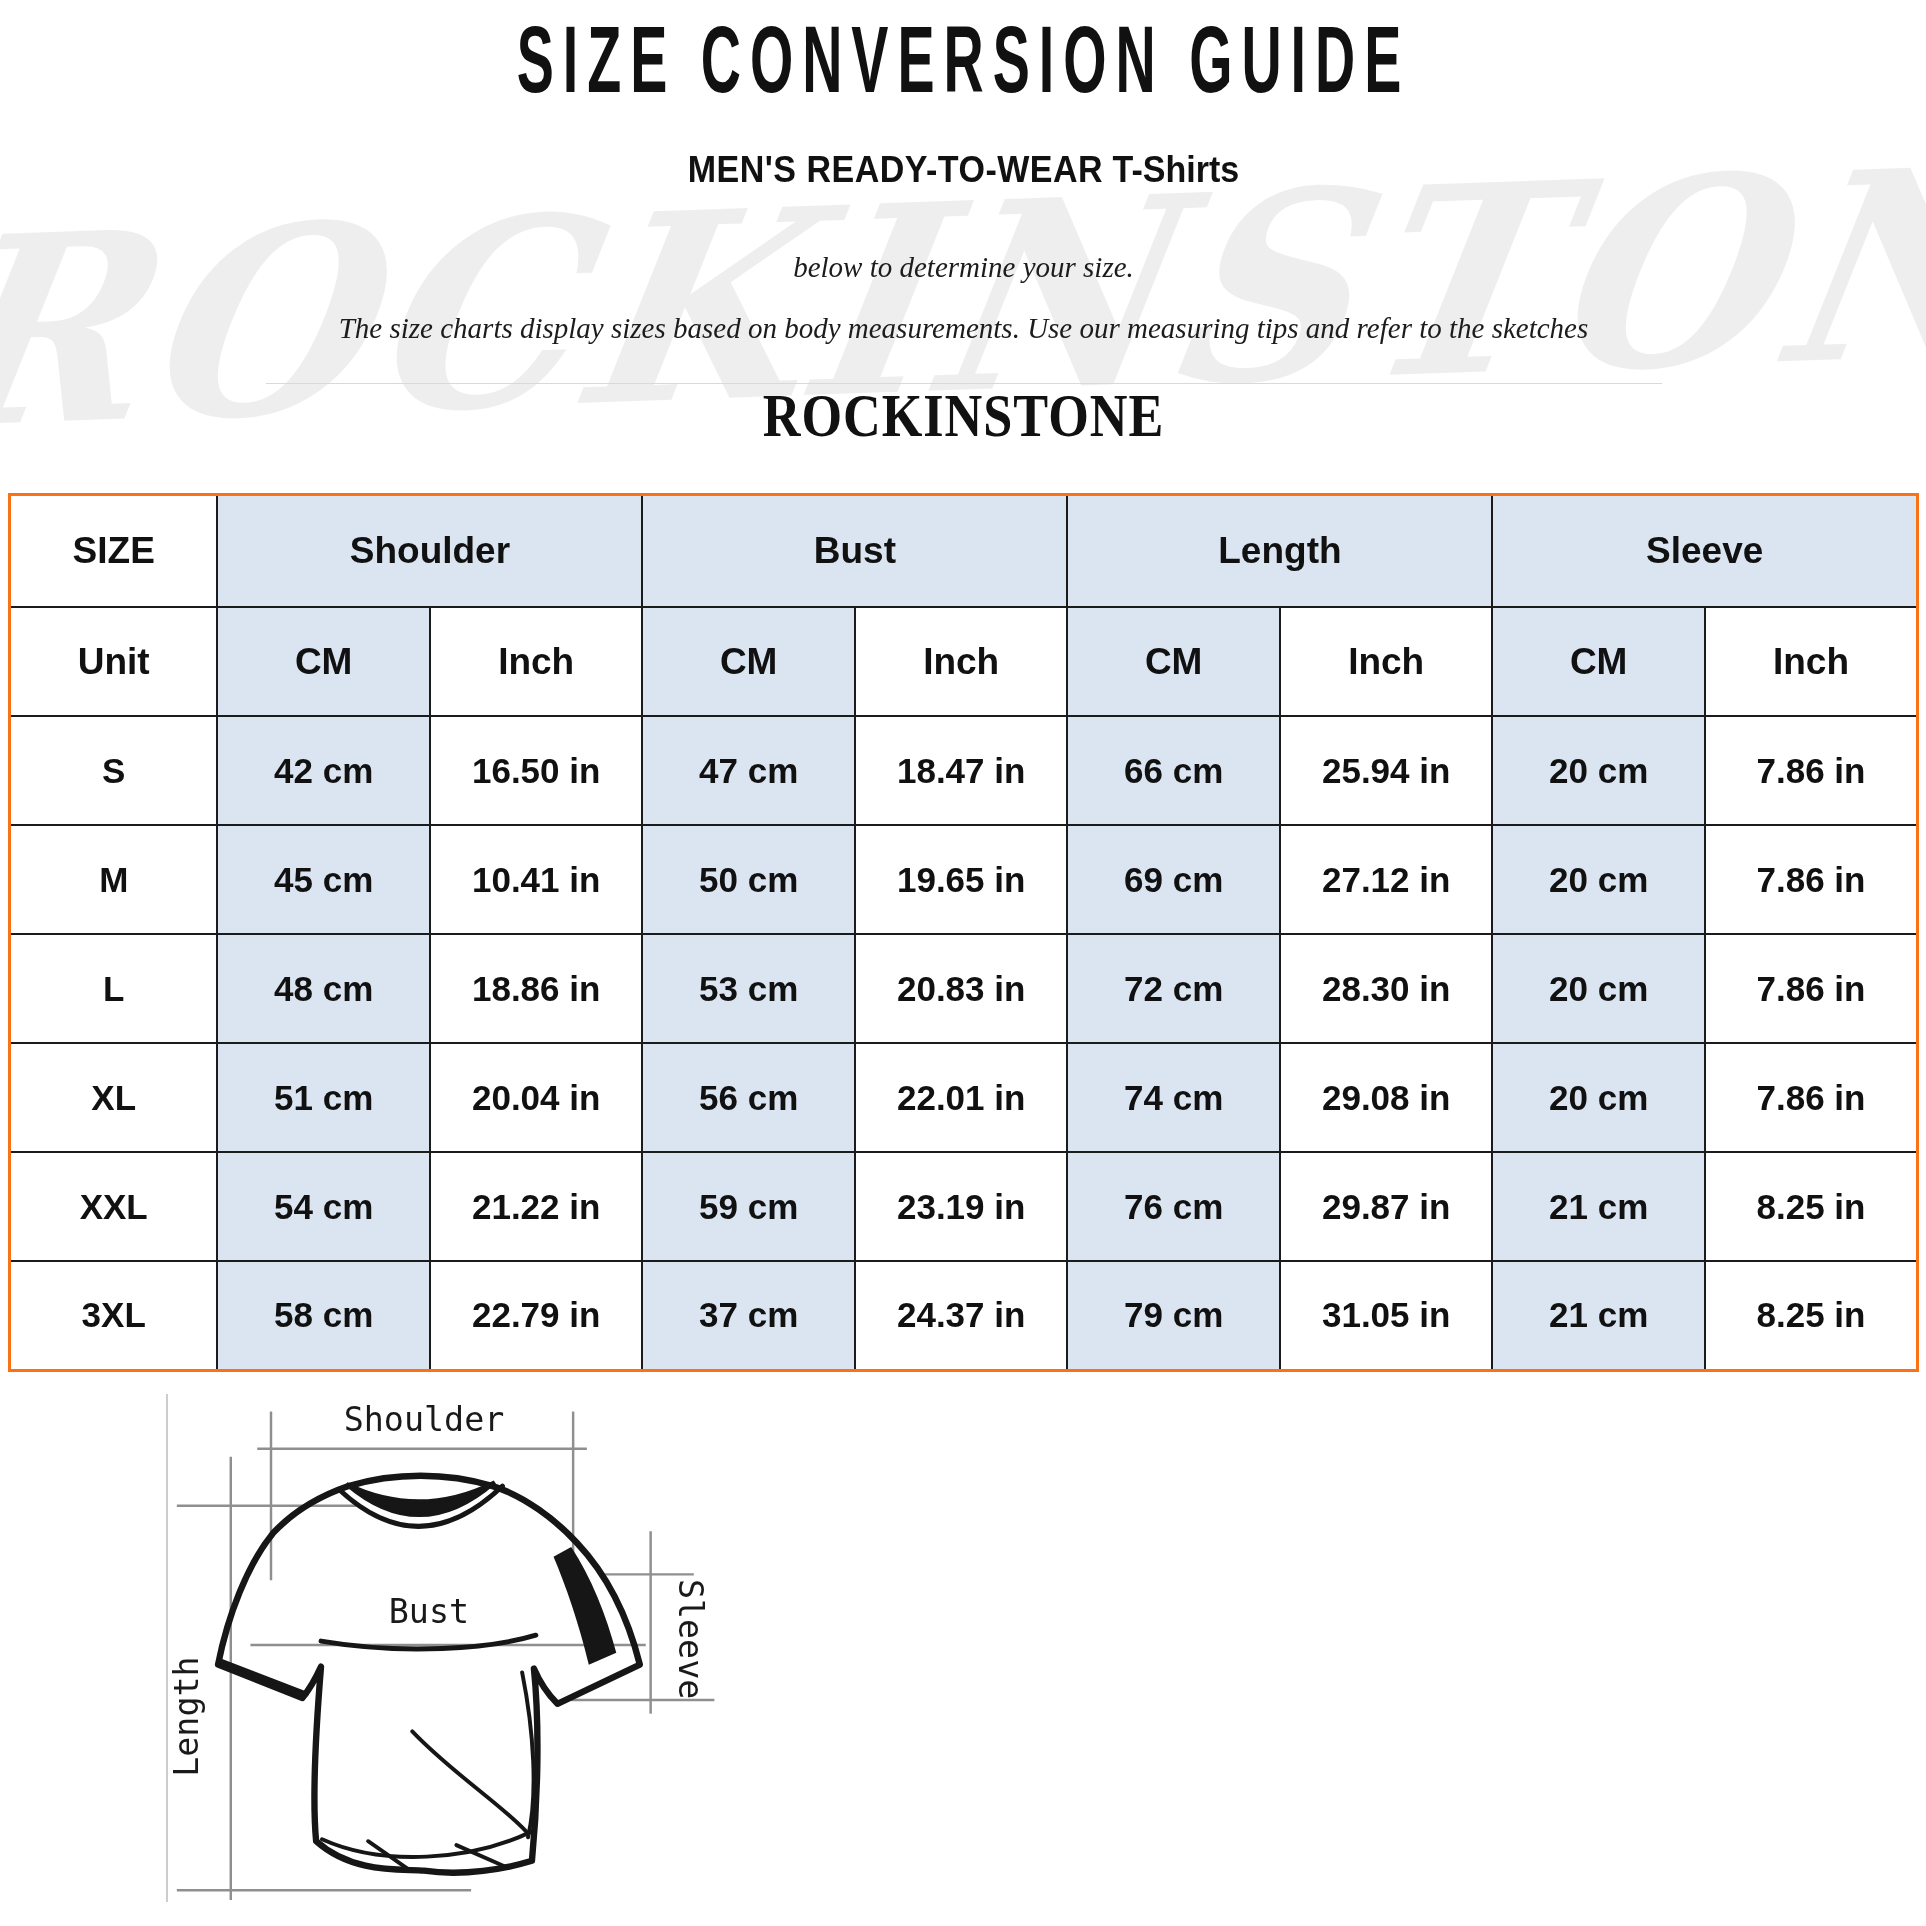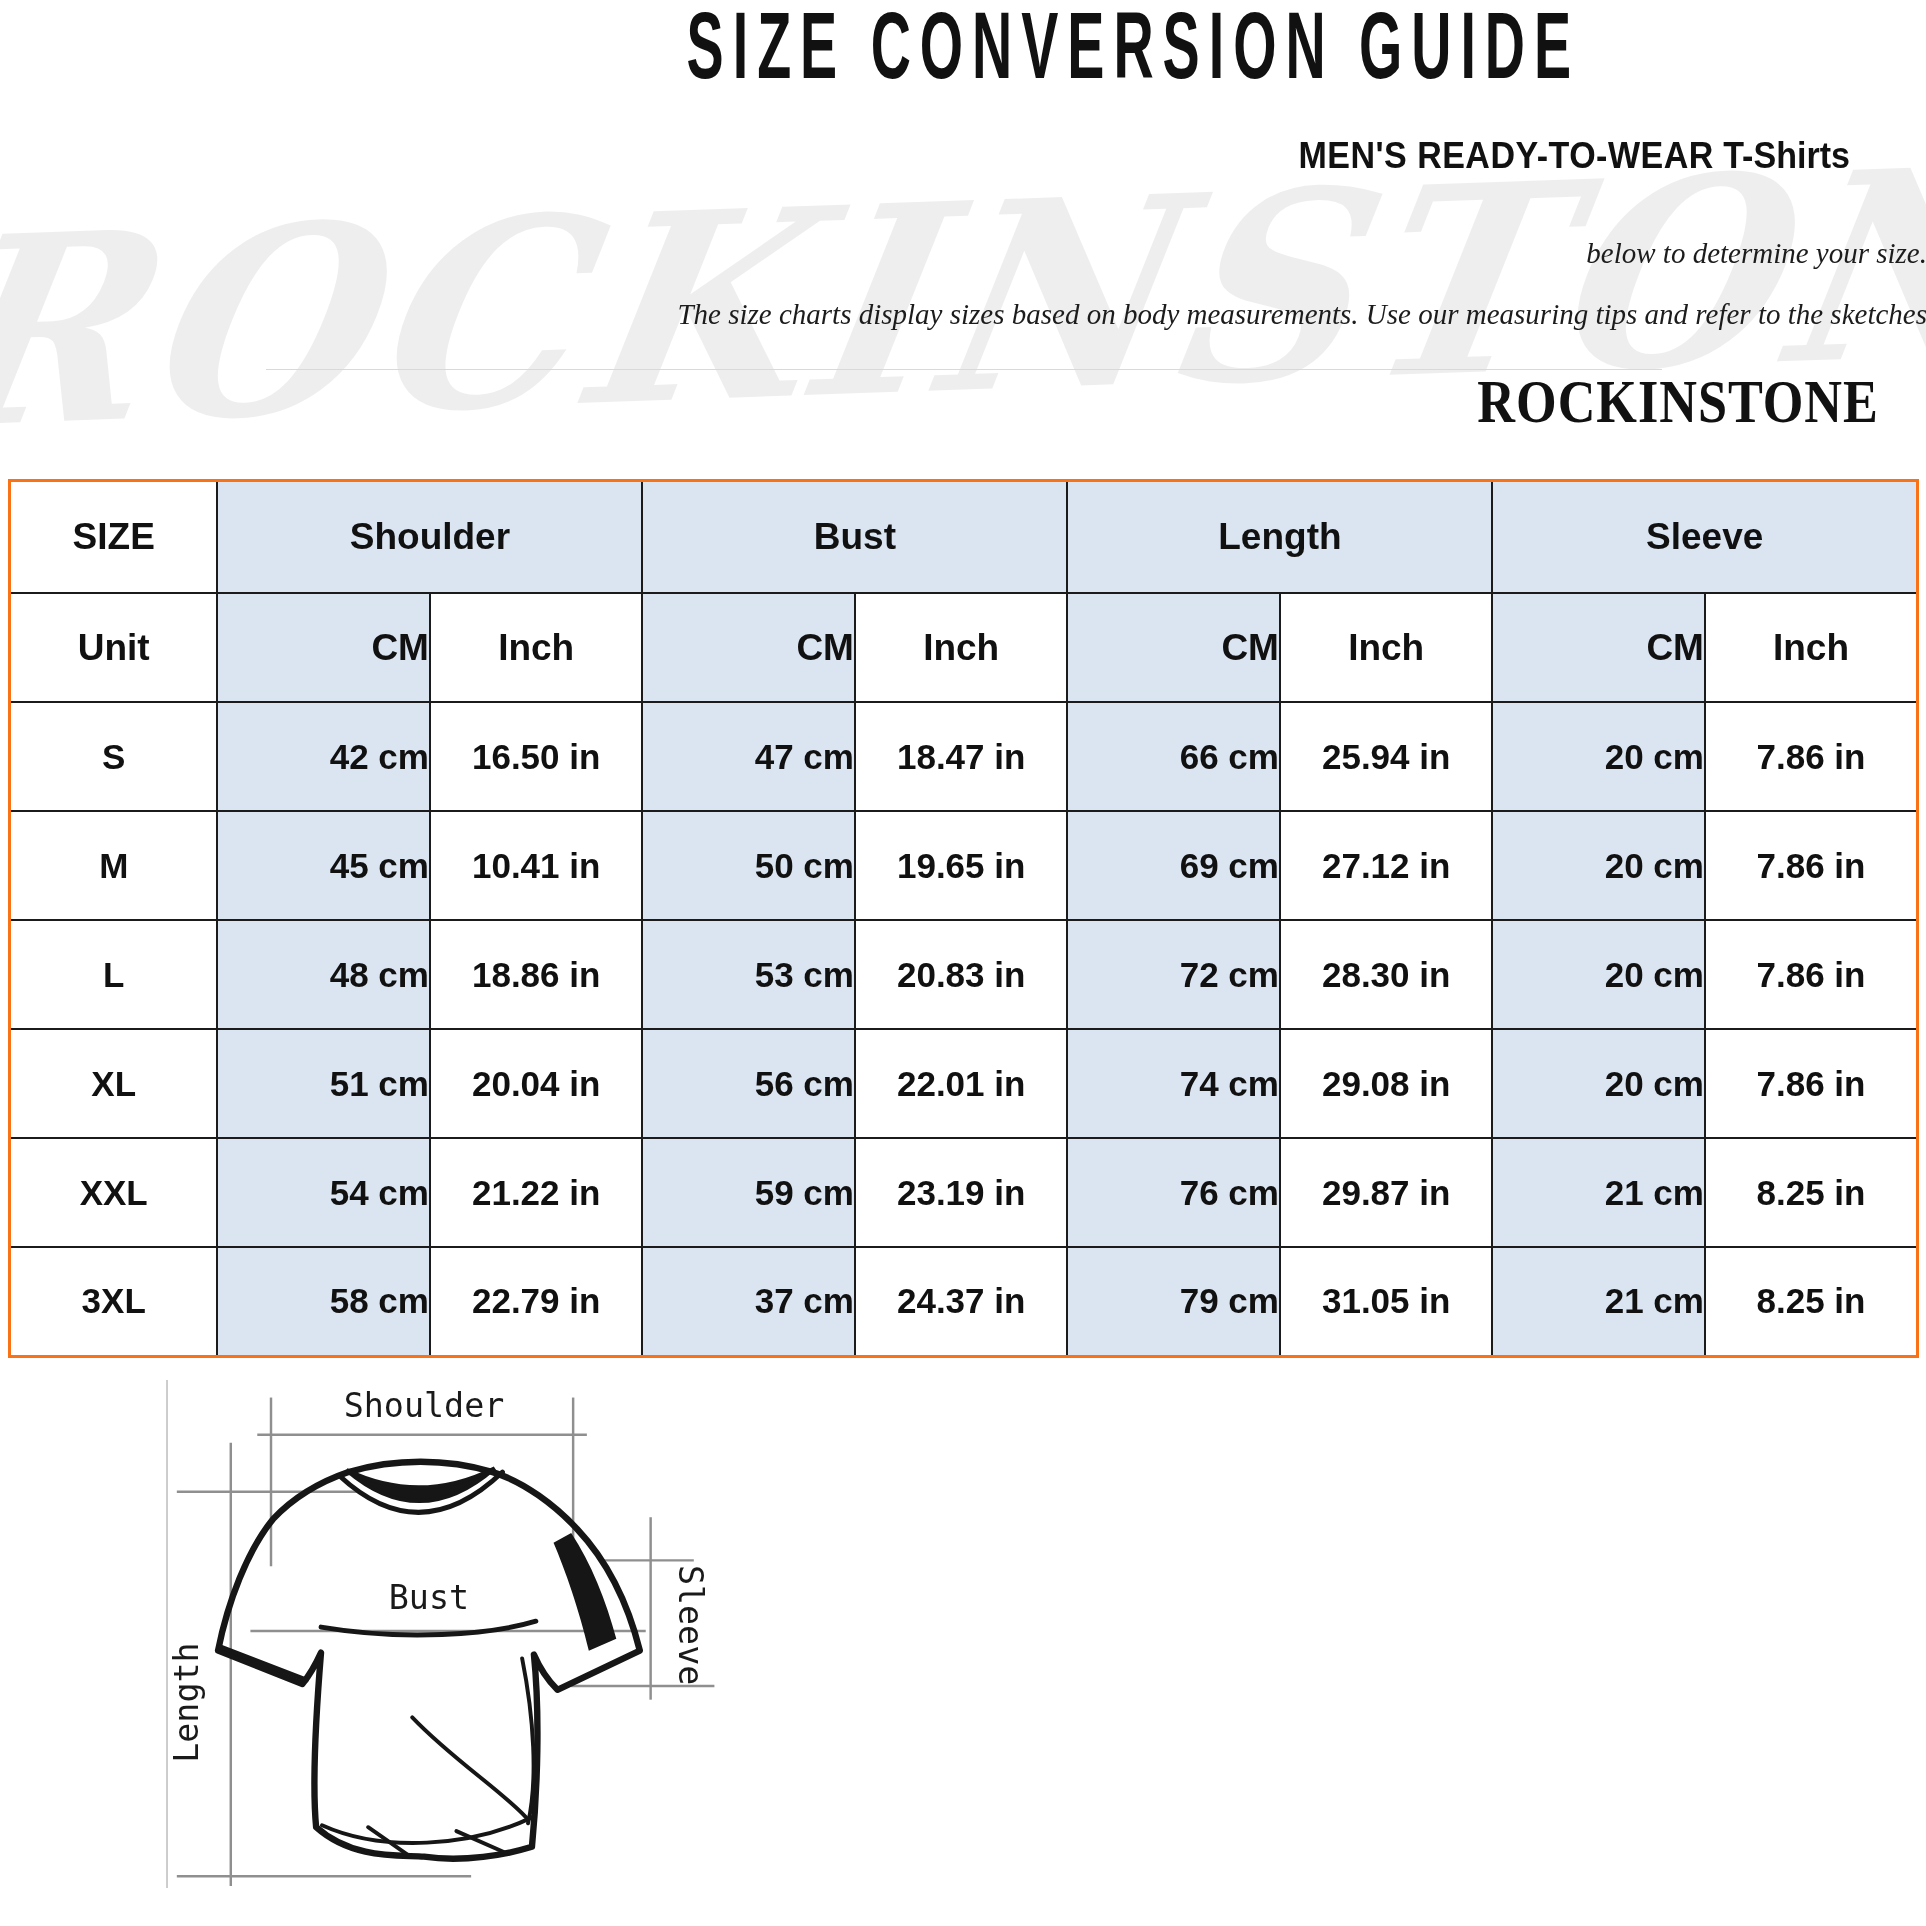--- a/index.html
+++ b/index.html
@@ -26,7 +26,7 @@
     user-select:none;
   }
   
-  .header{position:relative;z-index:2;text-align:right;}
+  .header{position:relative;z-index:2;text-align:center;padding-top:14px;}
   .title{
     margin:0;
     font-size:87px;font-weight:bold;line-height:1.05;

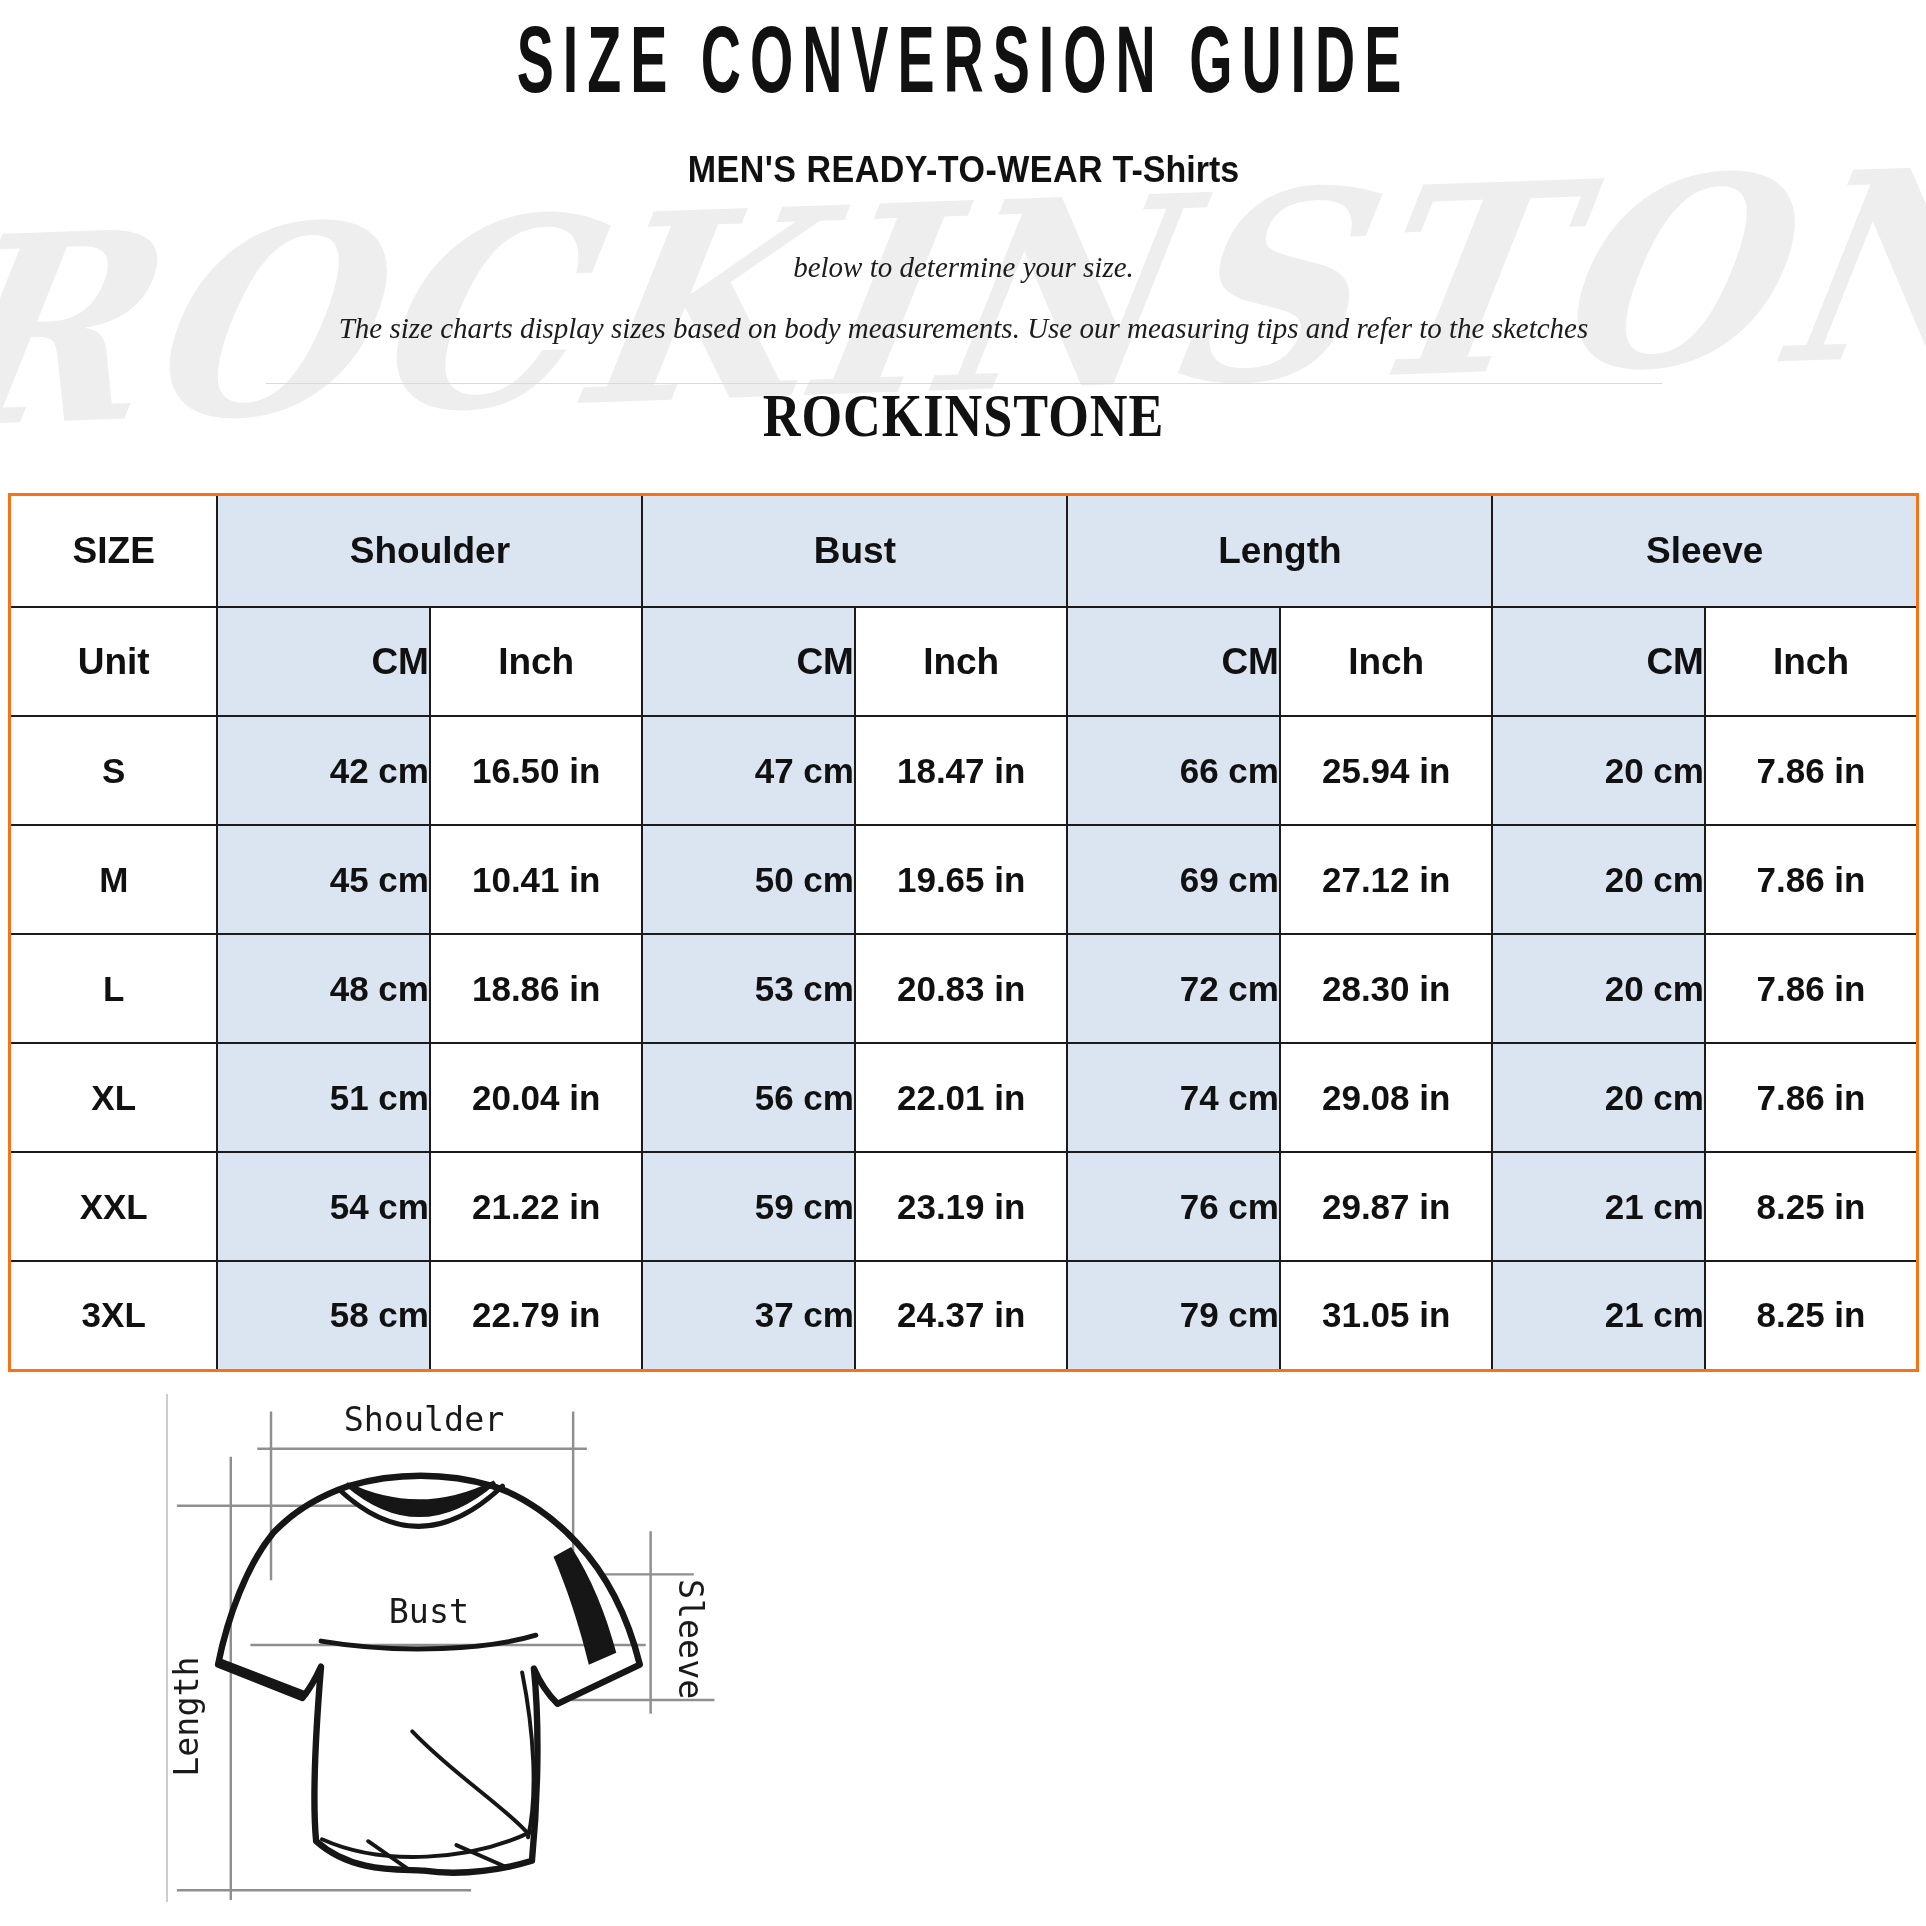--- a/index.html
+++ b/index.html
@@ -81,7 +81,7 @@
   .size-table thead th{font-size:37px;}
   .size-table tr{height:109px;}
   .size-table tr.group-row{height:113px;}
-  .size-table .cm{background:var(--accent,#dbe5f1);text-align:right;}
+  .size-table .cm{background:var(--accent,#dbe5f1);}
   .size-table .grp{background:var(--accent,#dbe5f1);}
   
   .bottom{

